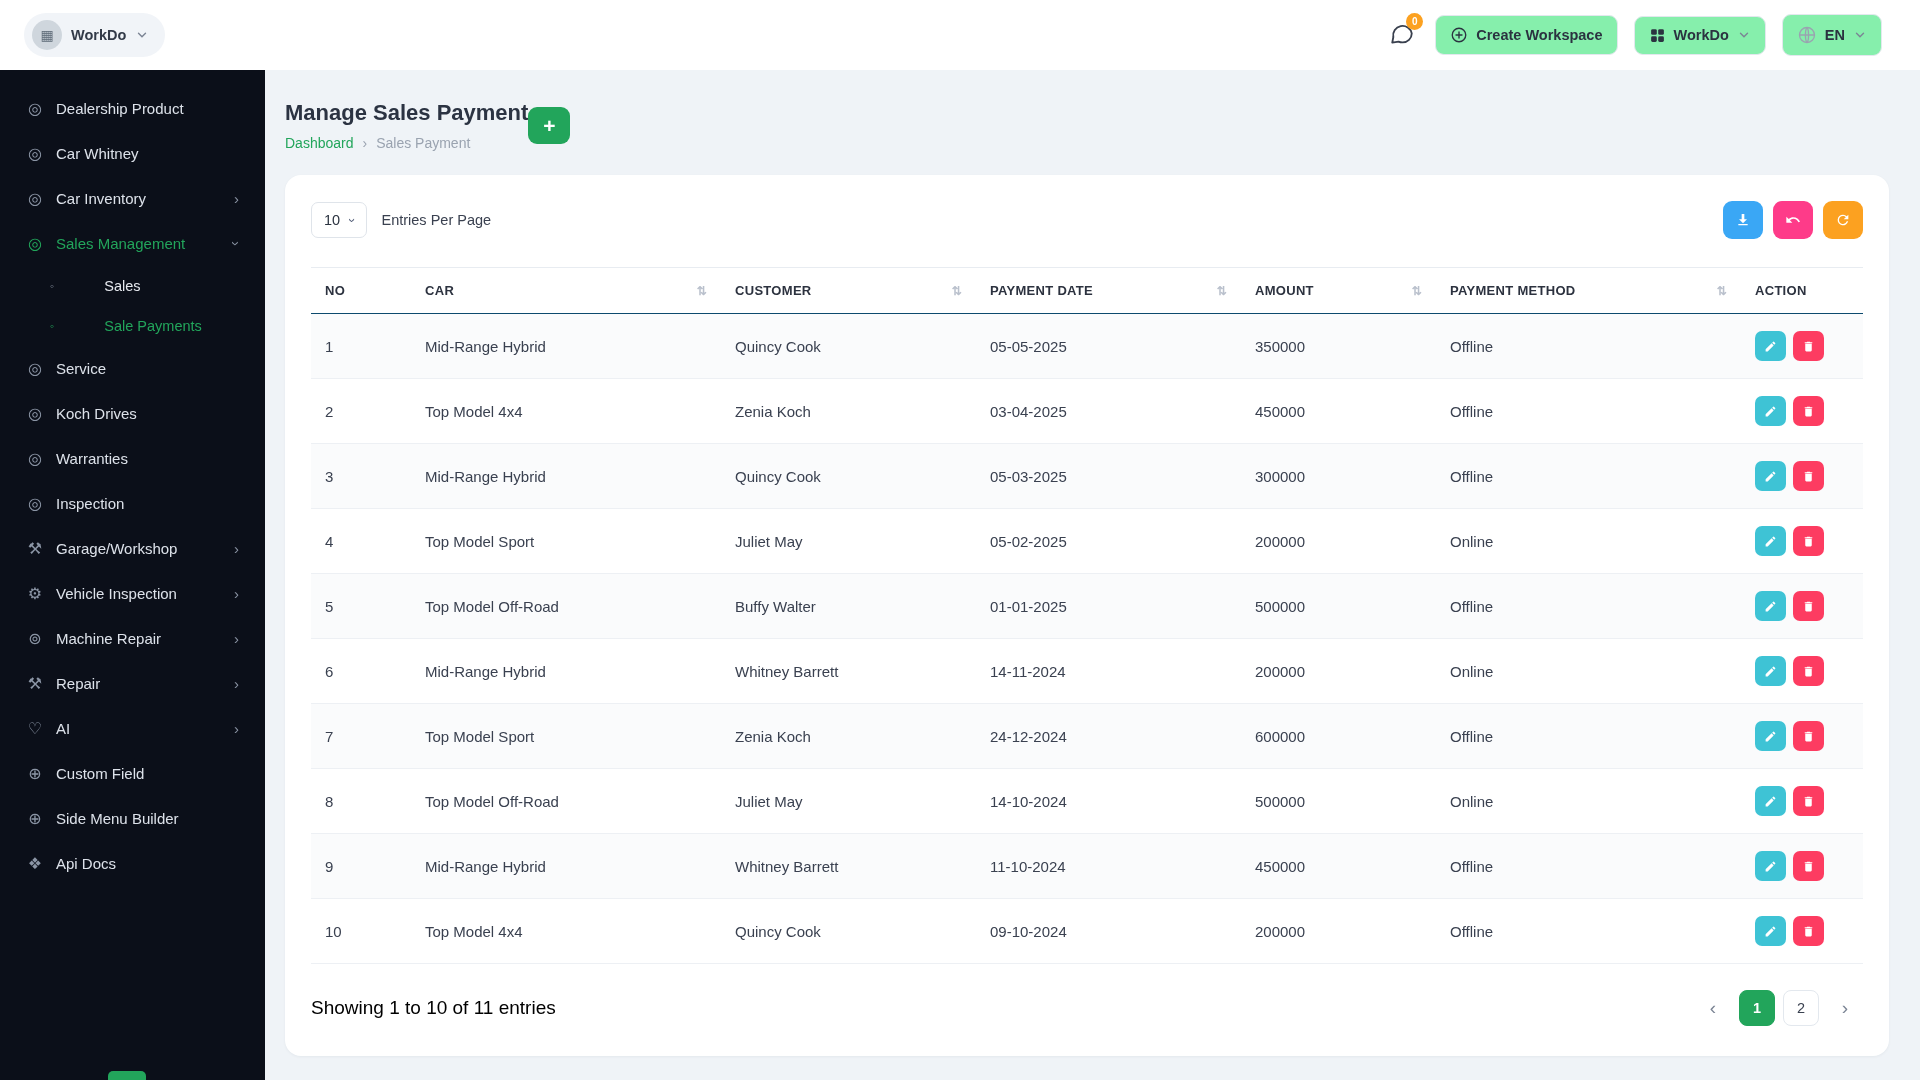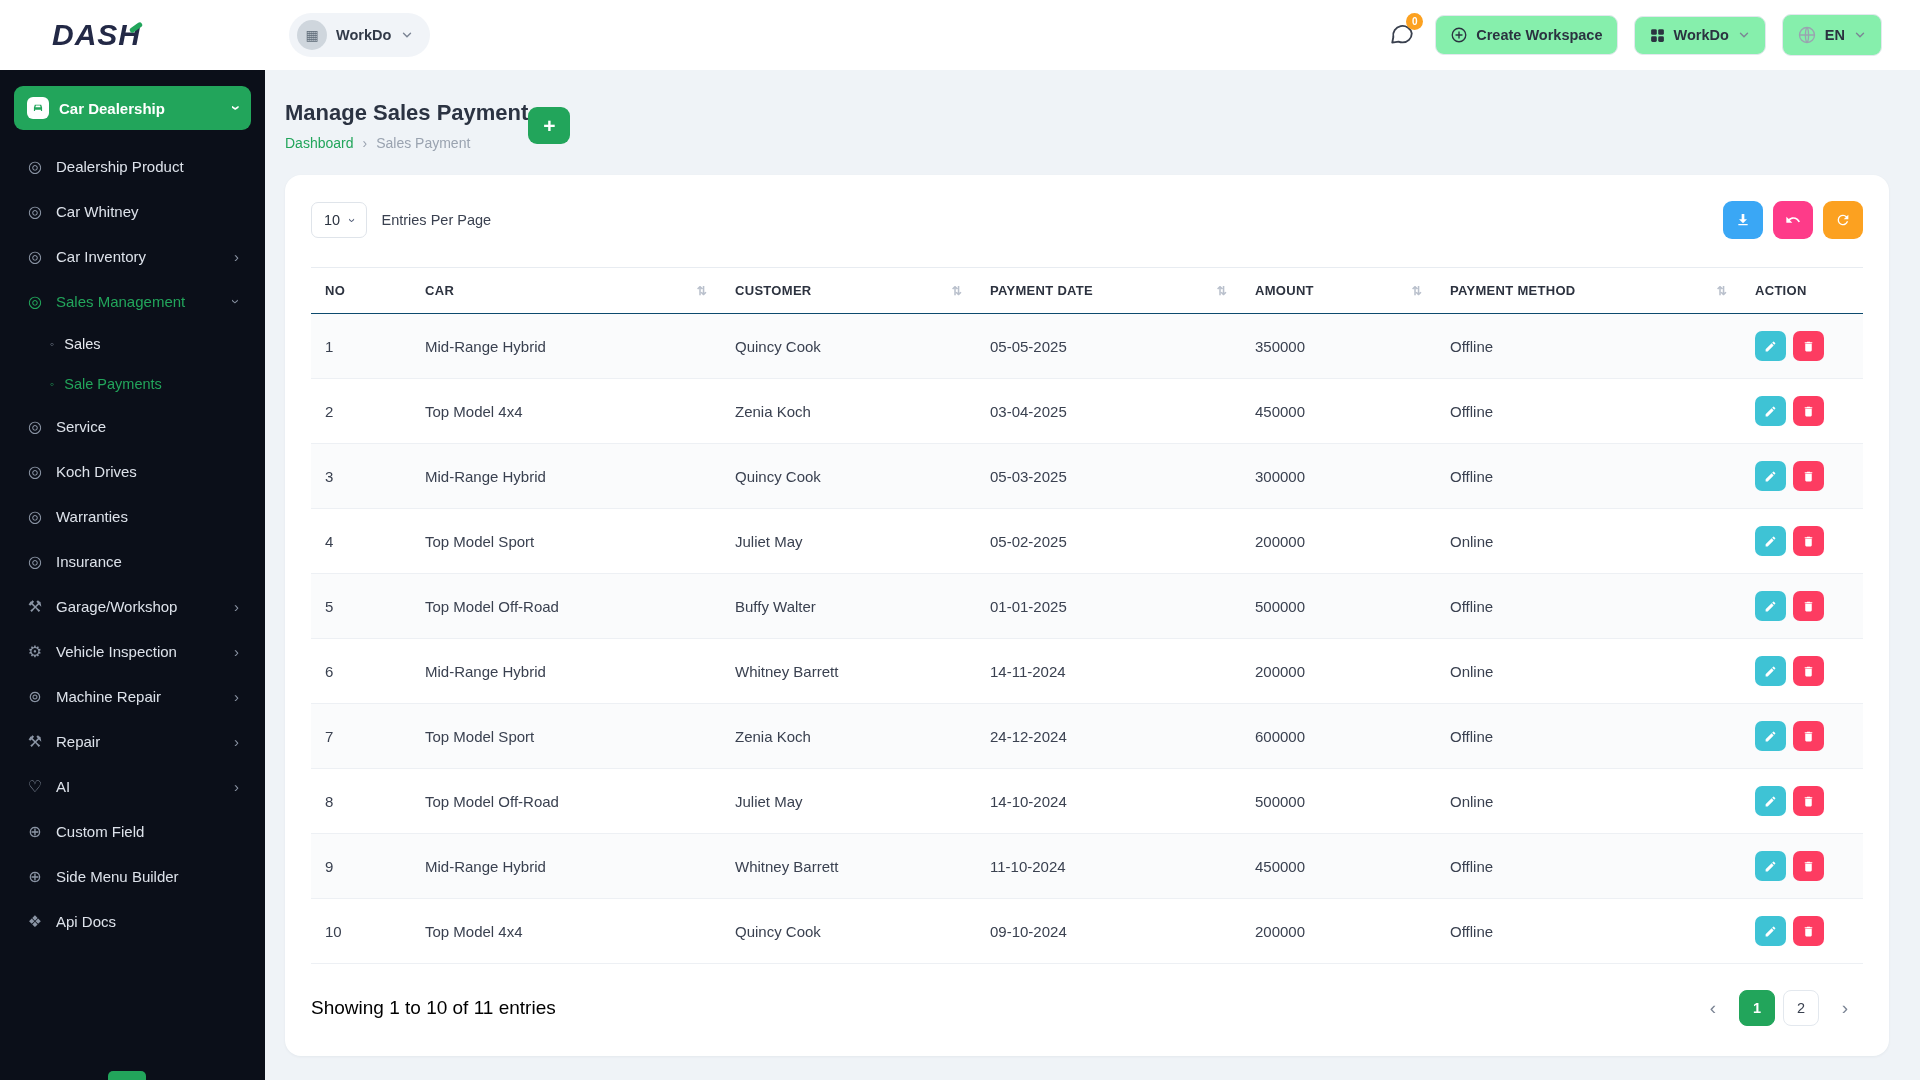--- a/index.html
+++ b/index.html
@@ -99,10 +99,6 @@
 <body>
 
 <header class="topbar">
-  <div class="logo-wrap">
-    <span class="logo-text">DASH</span>
-    <span class="logo-accent"></span>
-  </div>
   <button class="ws-pill">
     <span class="ws-avatar">▦</span>
     <span class="ws-label">WorkDo</span>

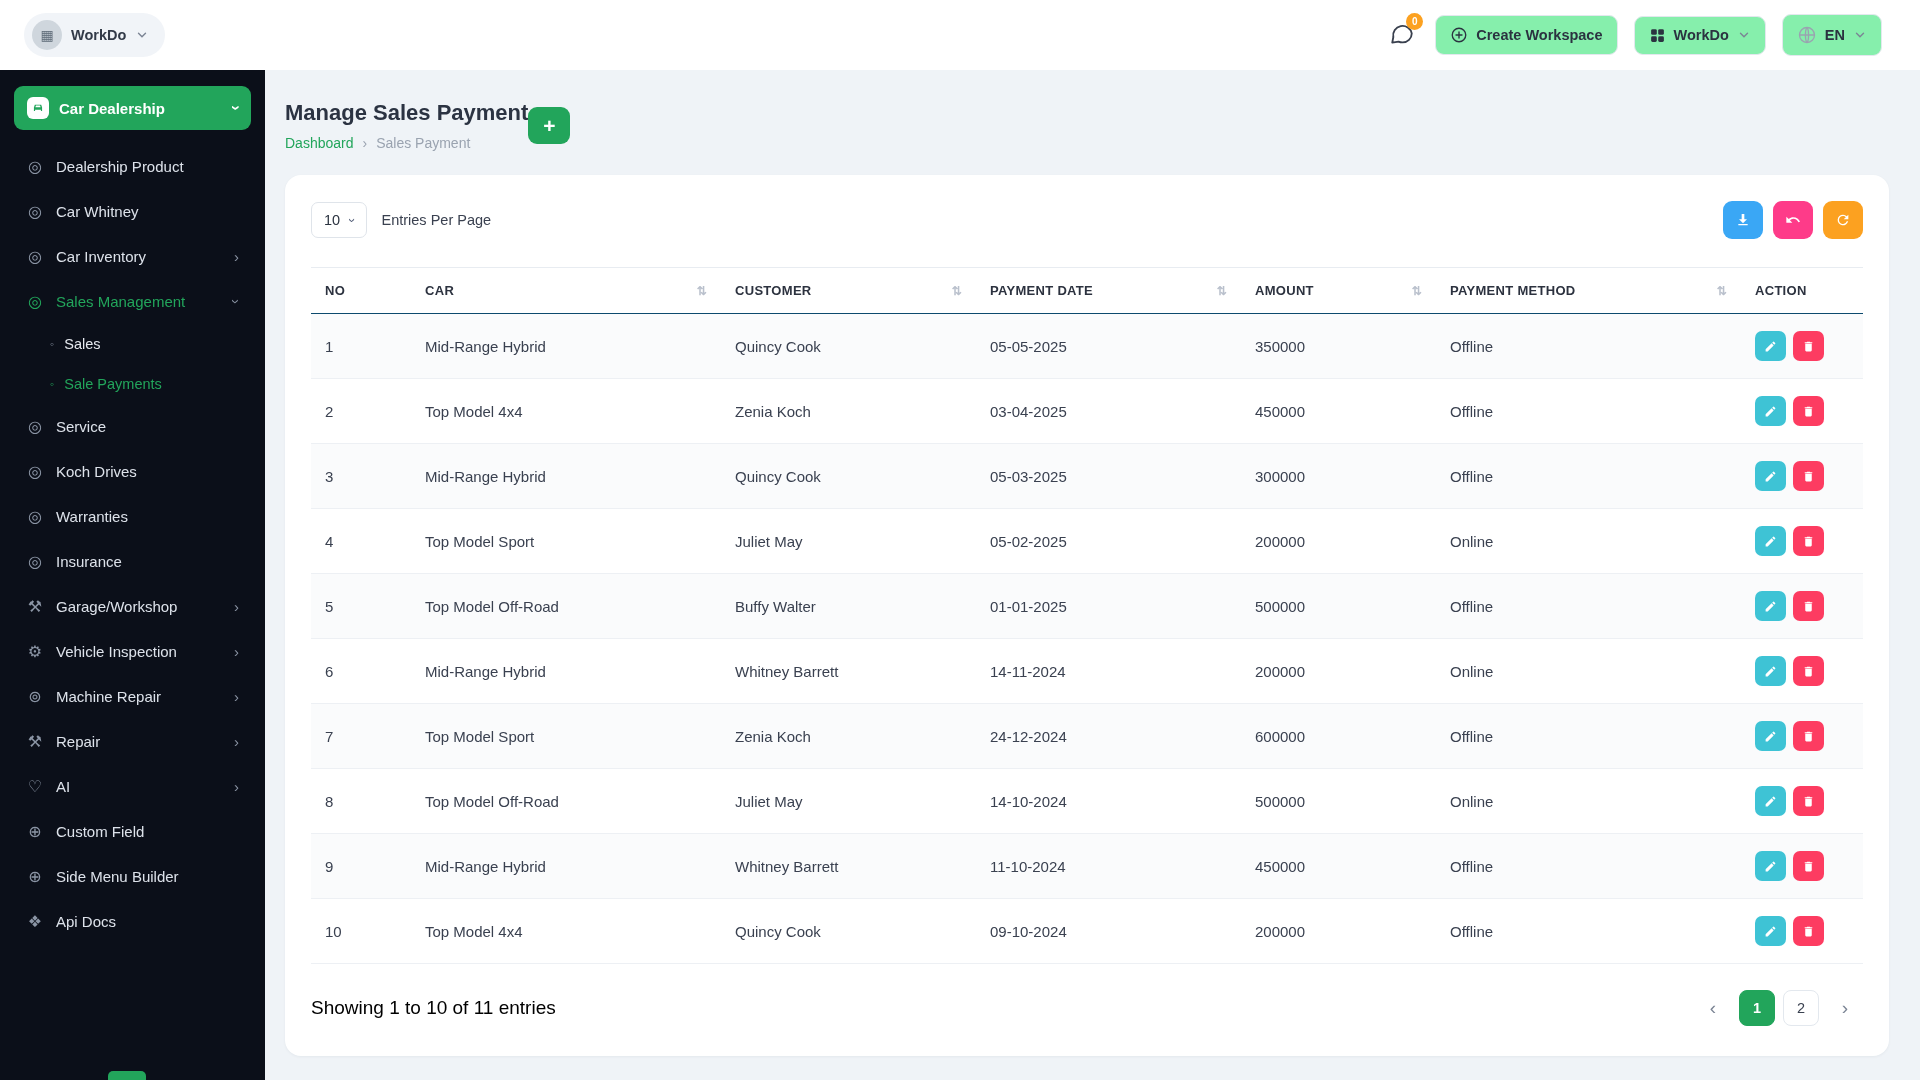--- a/index.html
+++ b/index.html
@@ -148,15 +148,6 @@
 <div class="shell">
 
   <aside class="sidebar">
-    <div class="app-btn">
-      <span class="app-icon">
-        <svg viewBox="0 0 24 24" width="14" height="14" fill="currentColor">
-            <path d="M5 11l1.5-4.5h11L19 11v6h-2v-2H7v2H5v-6zm2.5-.5h9l-1-3h-7l-1 3z"></path>
-          </svg>
-      </span>
-      <span class="app-label">Car Dealership</span>
-      <span class="app-chev">›</span>
-    </div>
     <nav class="side-nav">
         <div class="side-item">
           <span class="s-icon">◎</span>

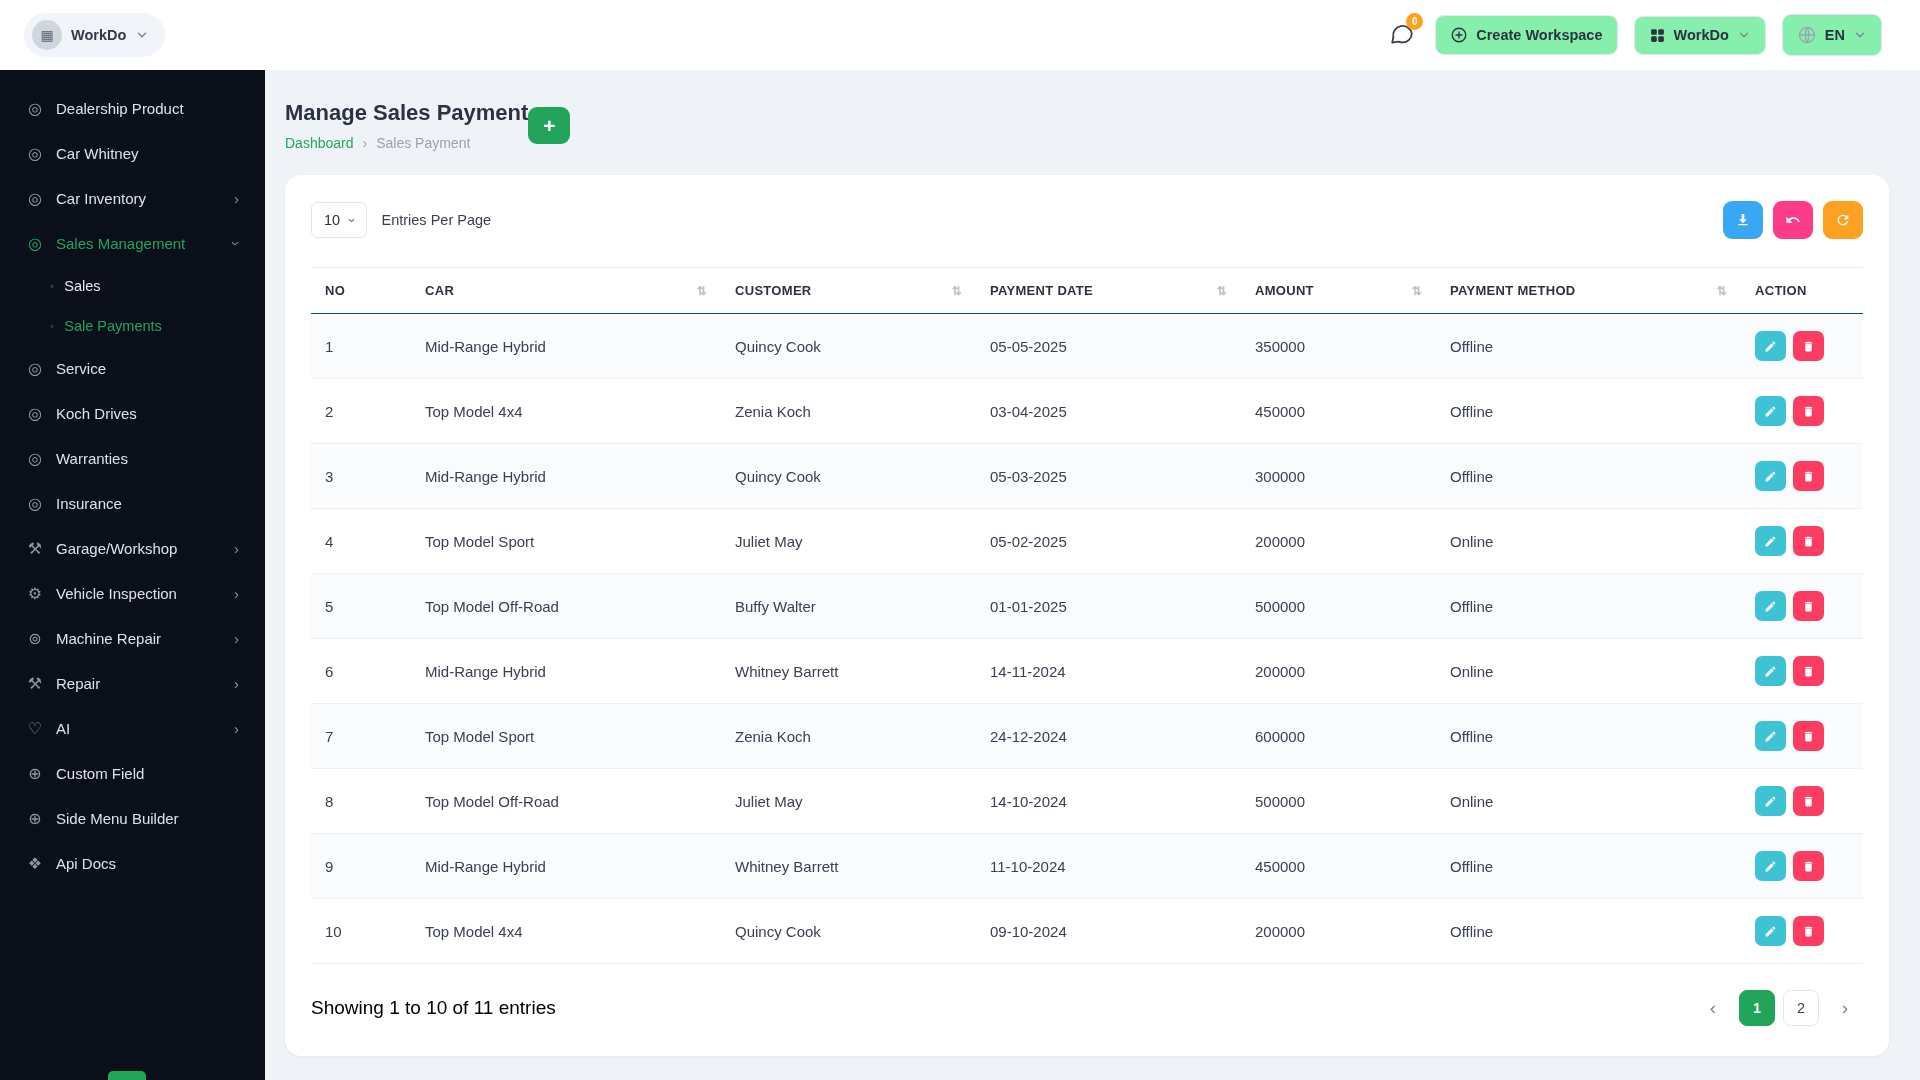--- a/index.html
+++ b/index.html
@@ -47,7 +47,7 @@
   .s-chev.down{display:inline-block;transform:rotate(90deg);}
   .side-sub{display:flex;align-items:center;gap:10px;padding:12px 10px 12px 36px;cursor:pointer;}
   .side-sub .dot{color:#7c8594;font-size:12px;}
-  .side-sub span:last-child{color:#e6e9ef;font-size:14.5px;}
+  .side-sub span:last-child{color:#e6e9ef;font-size:14.5px;margin-left:40px;}
   .side-sub.active span{color:var(--accent);}
   .partial-pill{position:absolute;bottom:0;left:108px;width:38px;height:9px;background:var(--accent);border-radius:5px 5px 0 0;cursor:pointer;}
   

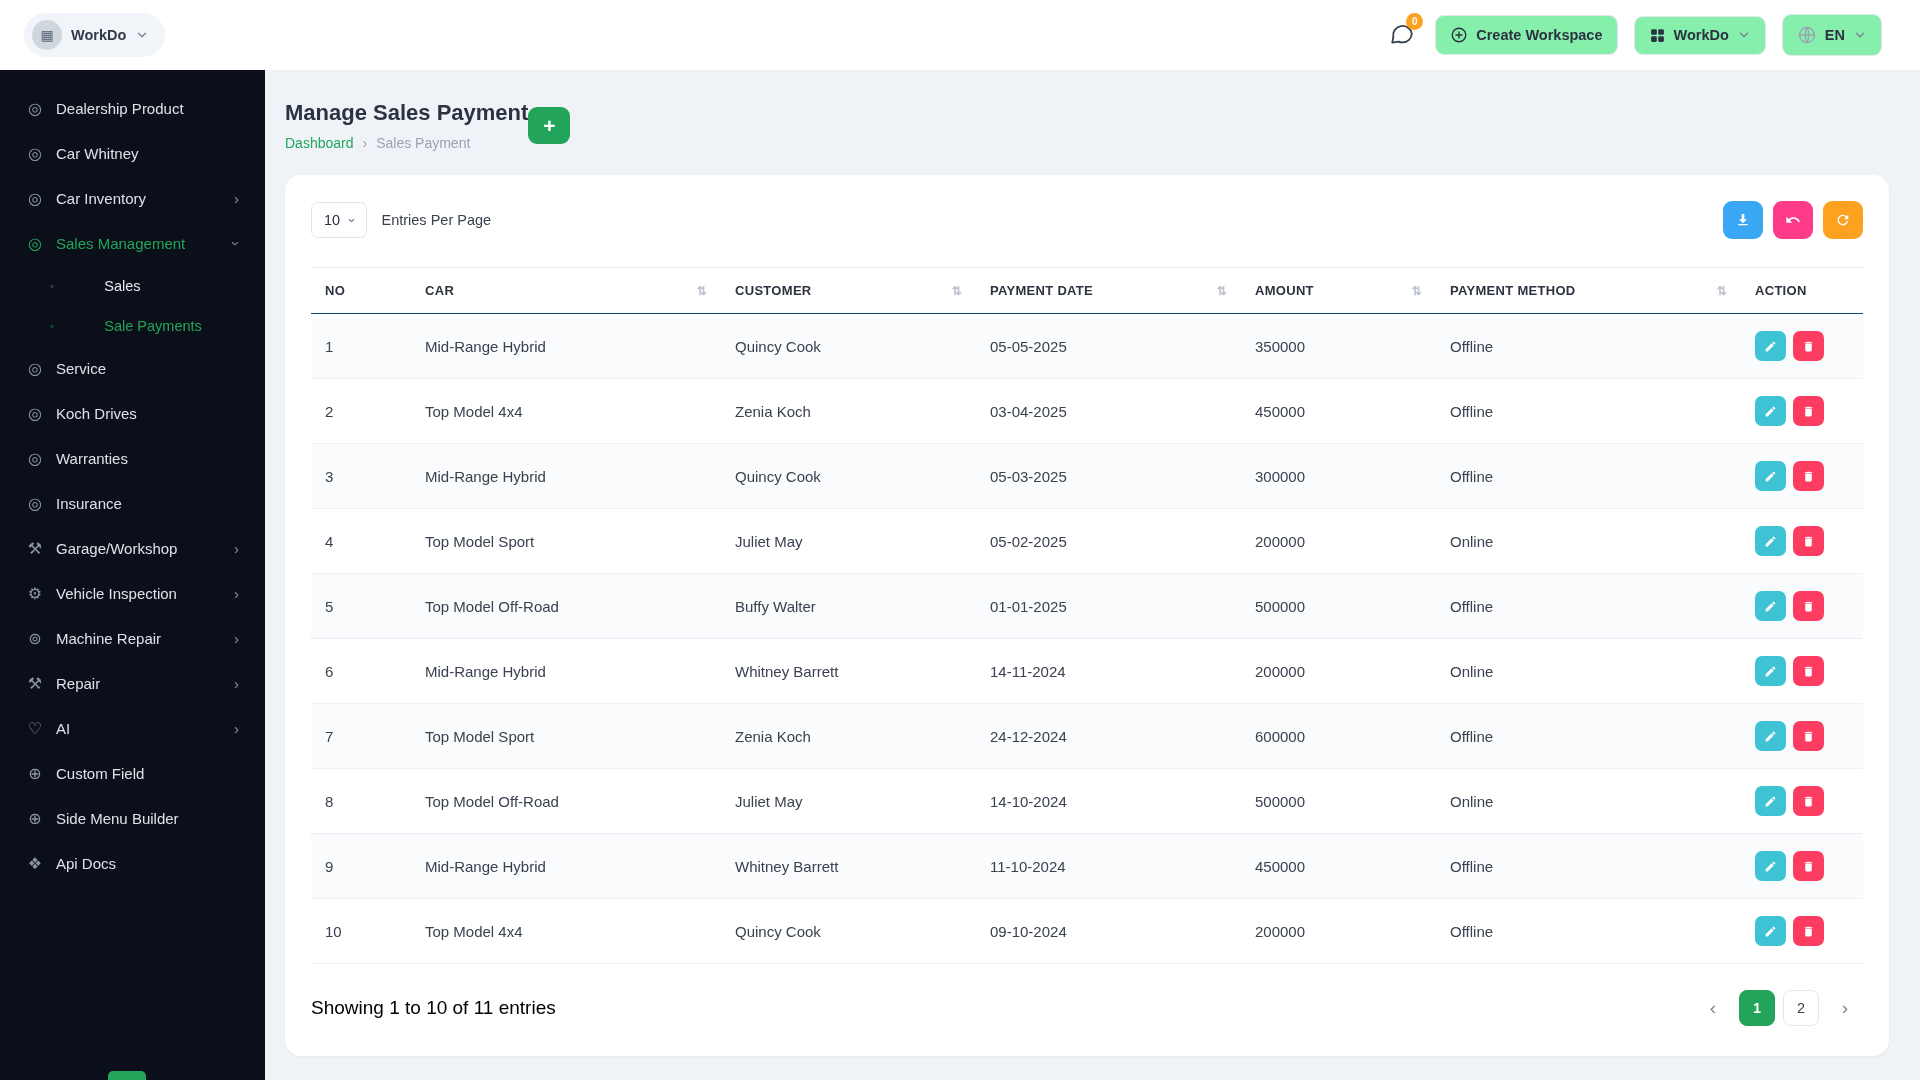--- a/index.html
+++ b/index.html
@@ -189,7 +189,7 @@
         </div>
         <div class="side-item">
           <span class="s-icon">◎</span>
-          <span class="s-label">Insurance</span>
+          <span class="s-label">Inspection</span>
         </div>
         <div class="side-item">
           <span class="s-icon">⚒</span>

